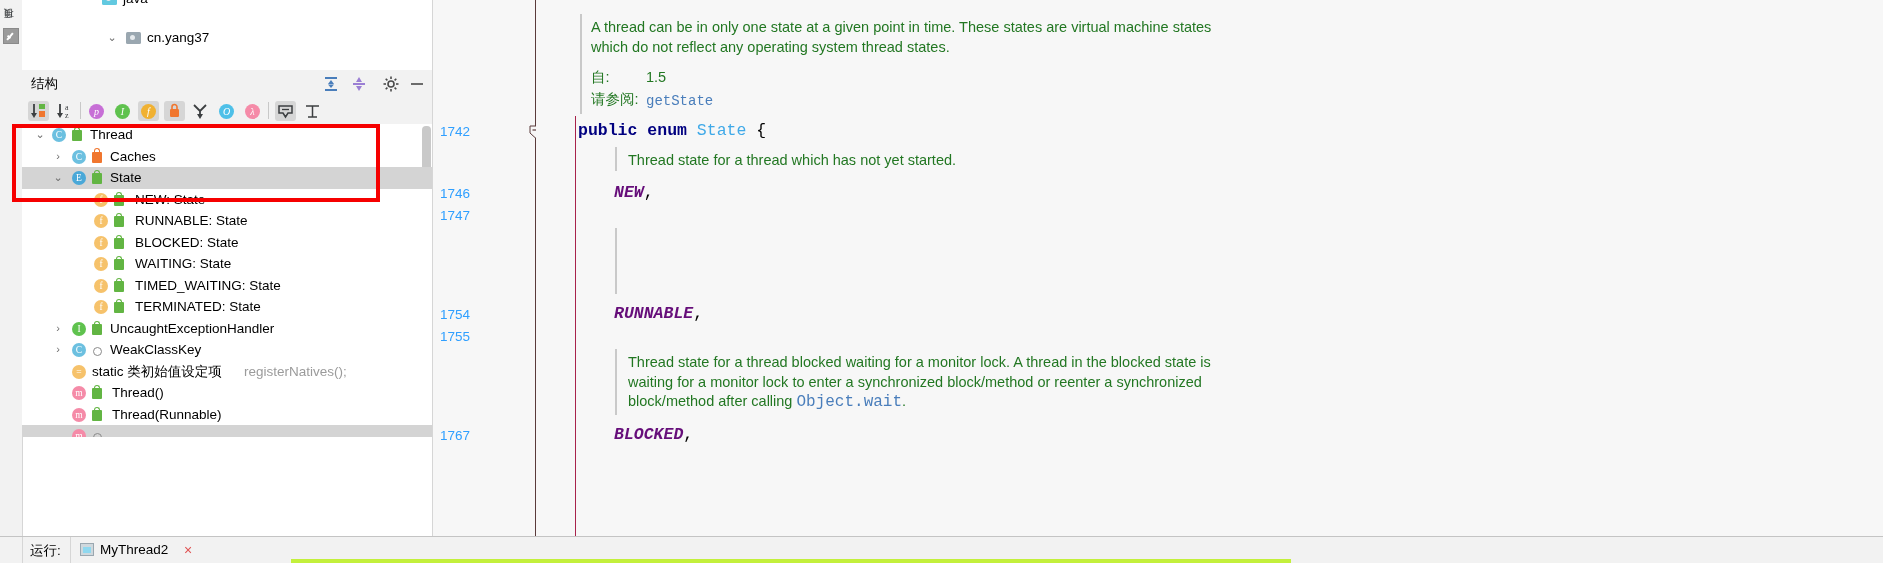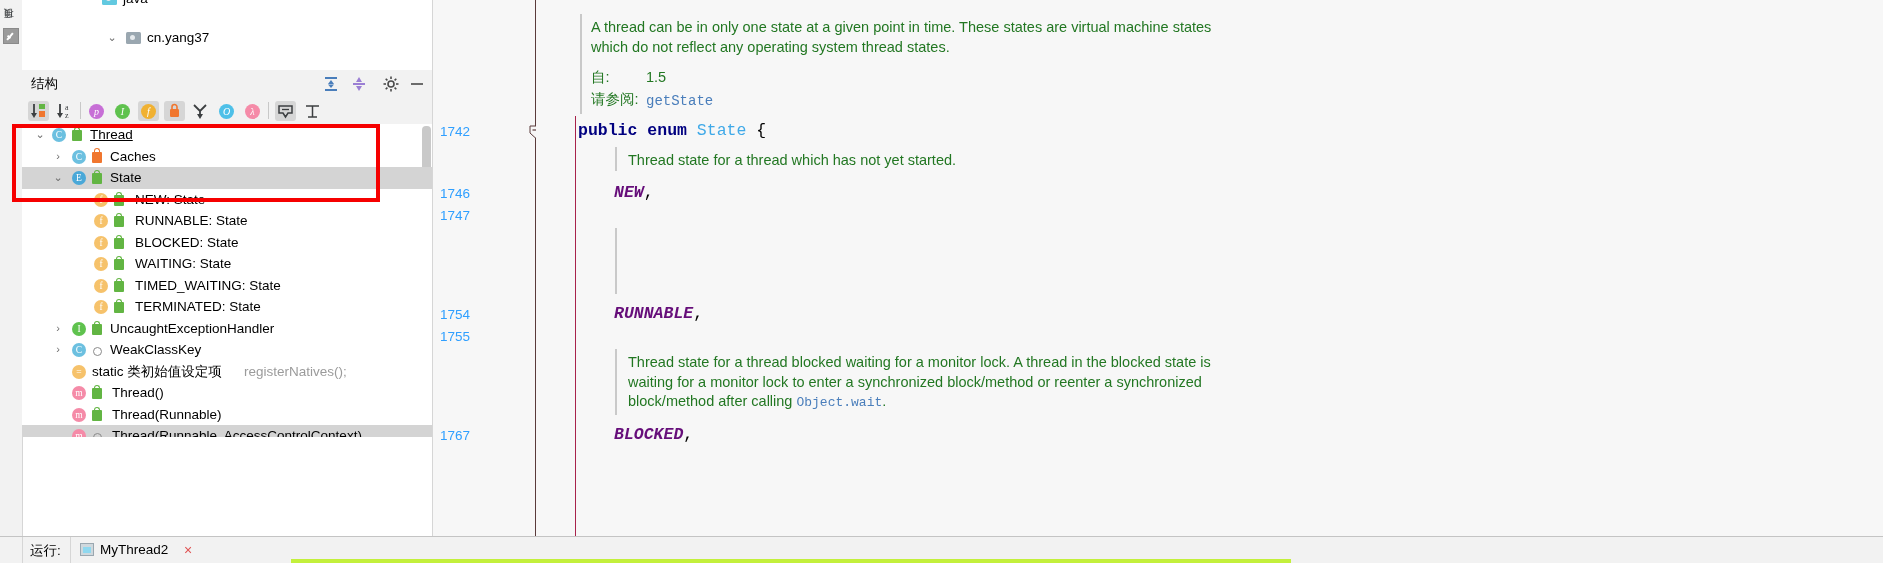--- a/index.html
+++ b/index.html
@@ -338,7 +338,7 @@
       <span class="arrow" style="left:12px;">⌄</span>
       <span class="nodeicon ic-c" style="left:30px;">C</span>
       <span class="vismark green" style="left:50px;"></span>
-      <span class="slabel" style="left:68px;text-decoration:underline;">Thread</span>
+      <span class="slabel" style="left:68px;">Thread</span>
     </div>
 
     <div class="srow">

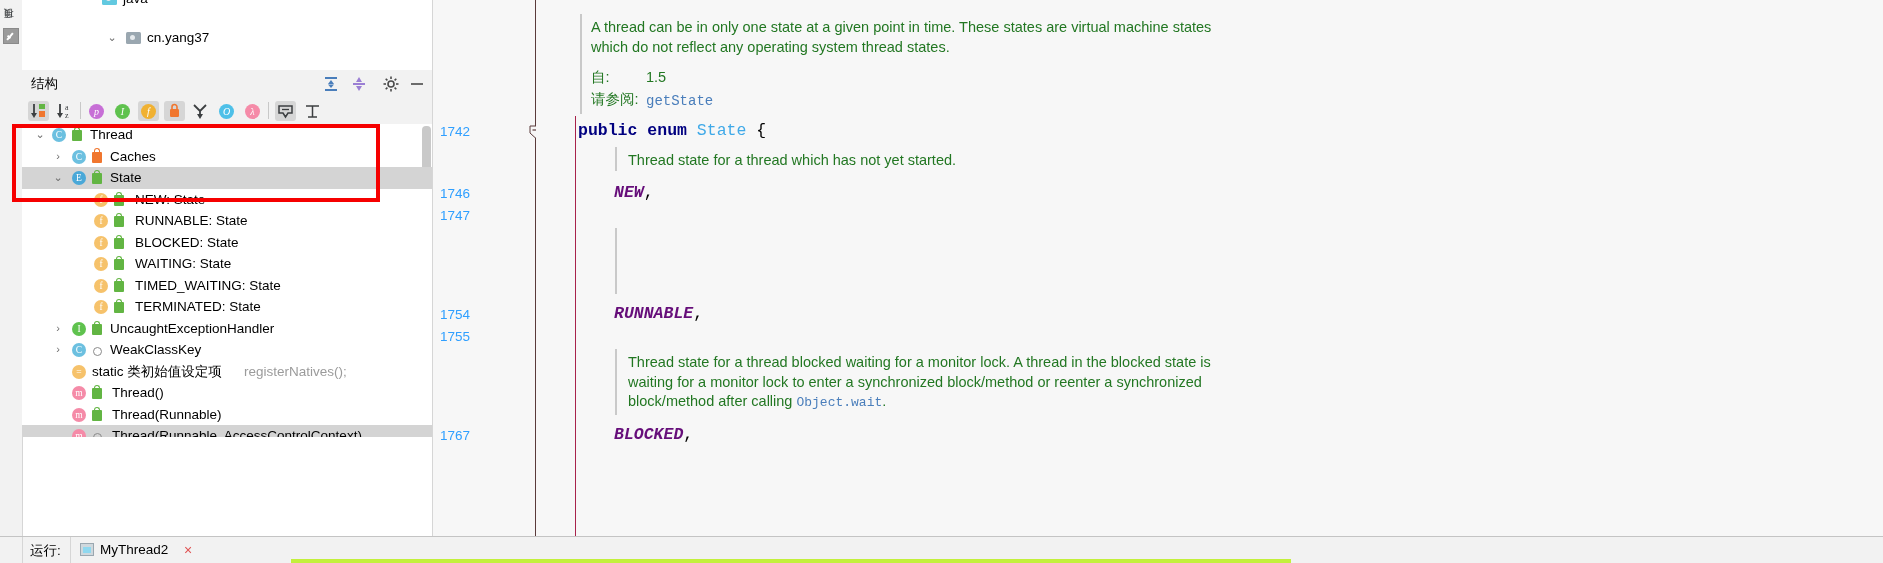--- a/index.html
+++ b/index.html
@@ -164,7 +164,7 @@
   .docbar {
     position: absolute; width: 2px; background: #c9c9c9;
   }
-  .doclink { color: #4a7ebb; font-family: "Liberation Mono", monospace; font-size: 13px; }
+  .doclink { color: #4a7ebb; font-family: "Liberation Mono", monospace; font-size: 16px; }
   .codeline {
     position: absolute; font-family: "Liberation Mono", monospace; font-size: 16.5px;
     white-space: pre;

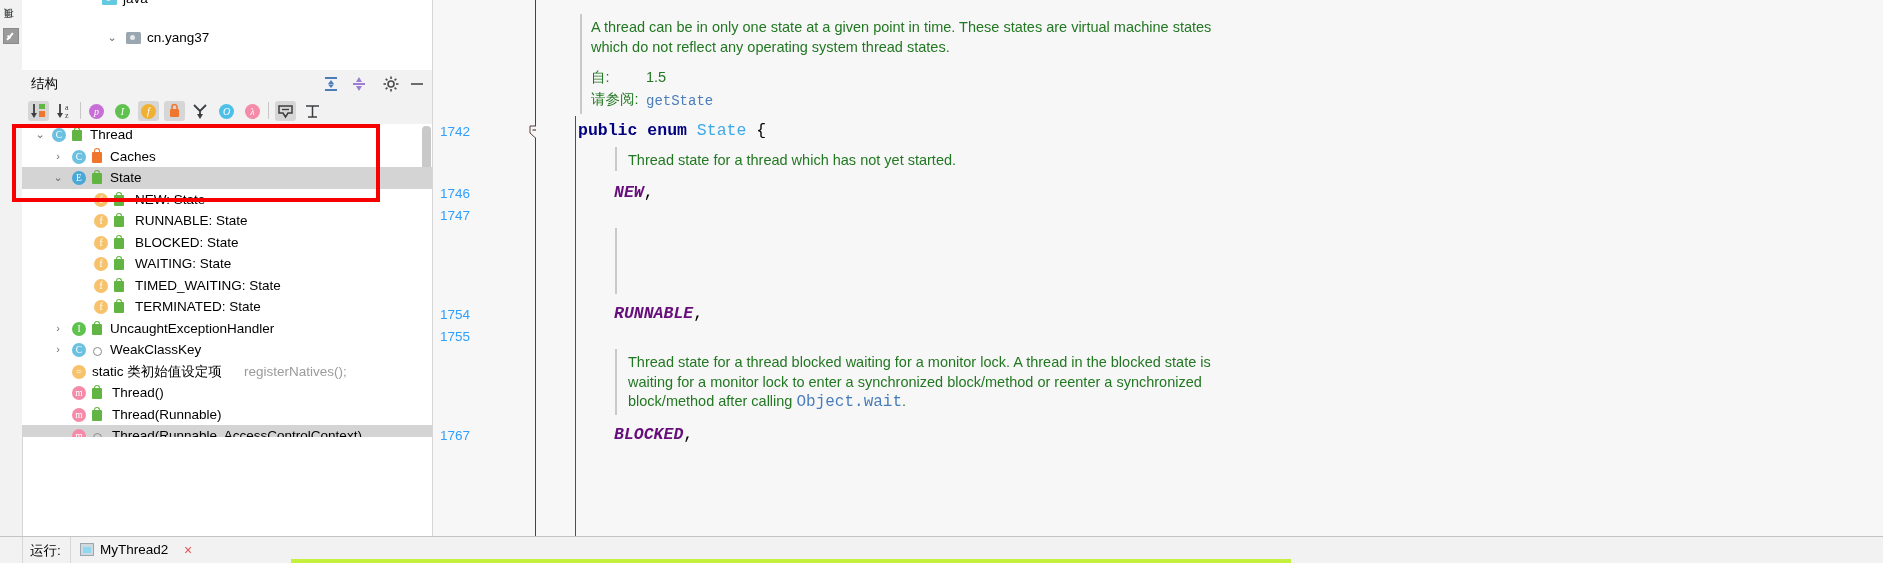--- a/index.html
+++ b/index.html
@@ -421,7 +421,6 @@
     <div class="srow sel">
       <span class="nodeicon ic-m" style="left:50px;">m</span>
       <span class="vismark circ" style="left:71px;"></span>
-      <span class="slabel" style="left:90px;">Thread(Runnable, AccessControlContext)</span>
     </div>
   </div>
 

